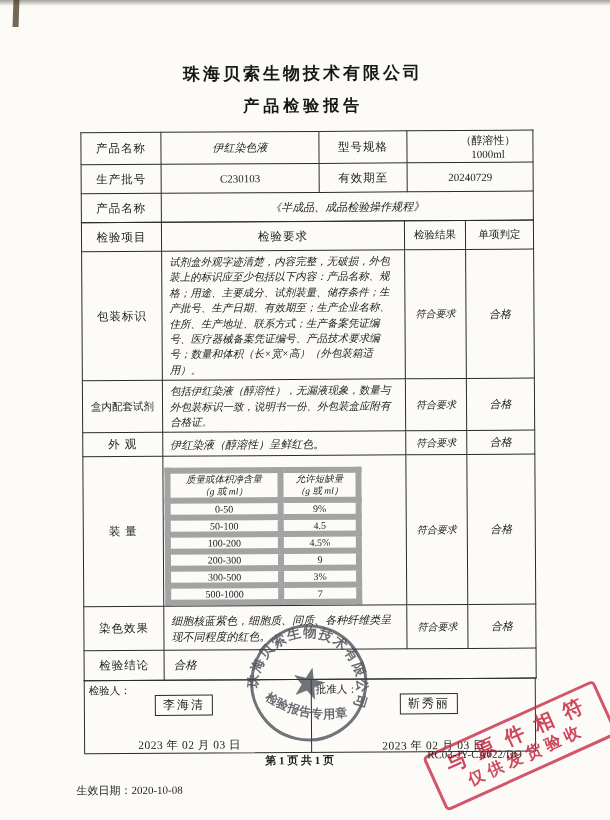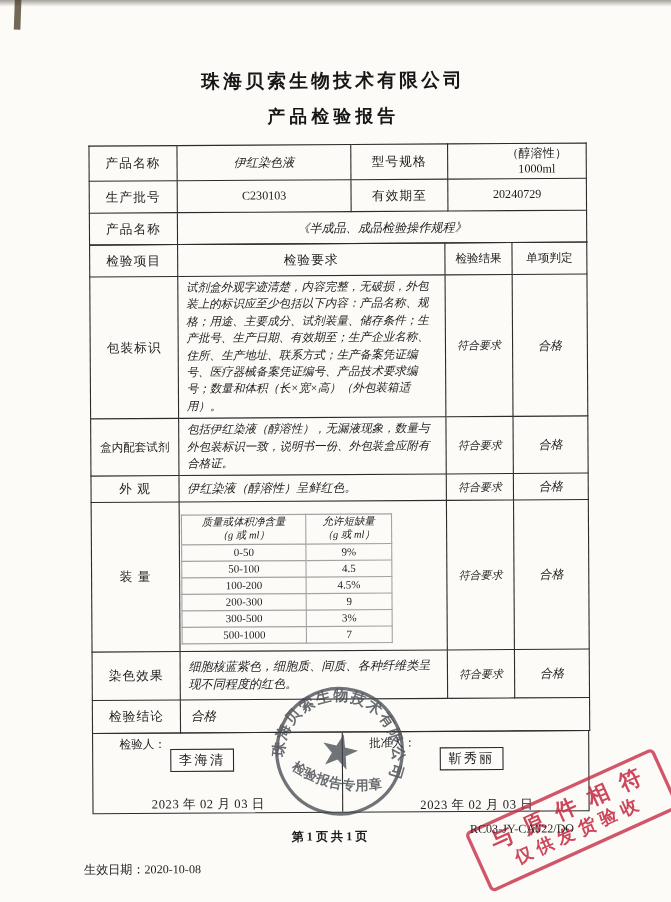--- a/index.html
+++ b/index.html
@@ -38,7 +38,7 @@
 
   
   .qty-table { border-collapse:collapse; table-layout:fixed; width:191px; margin:2px 0 0 1px; }
-  .qty-table td { border:1px solid #a3a3a3; text-align:center; font-size:9.5px; }
+  .qty-table td { border:6px solid #a3a3a3; text-align:center; font-size:9.5px; }
   .qty-head { height:27px; line-height:12px; font-size:9.5px; }
   .qty-row td { height:15px; font-size:10px; font-style:normal; }
 

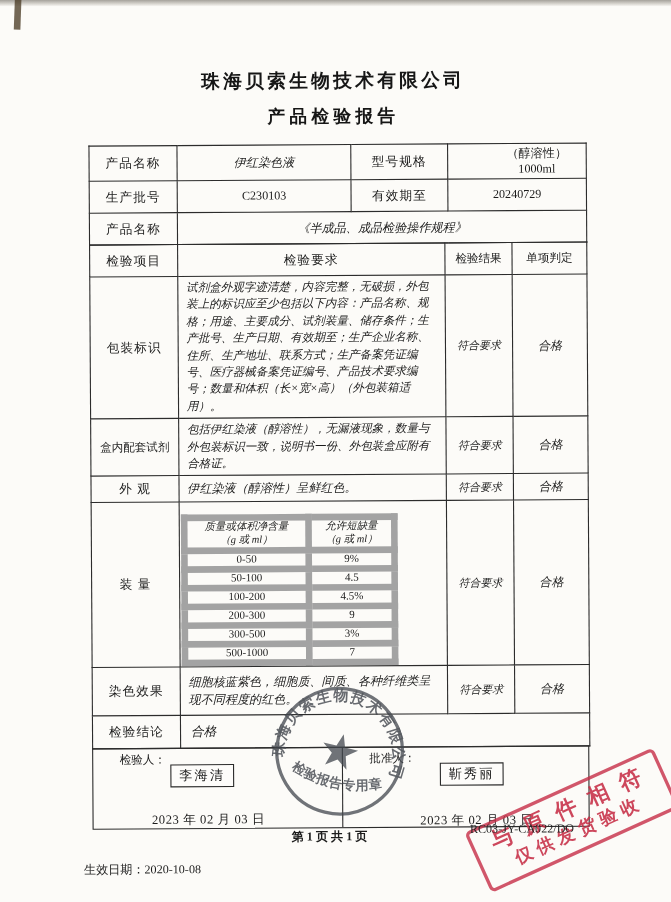--- a/index.html
+++ b/index.html
@@ -46,7 +46,7 @@
   .sig-block { position:relative; width:452px; height:74px;
     border:1px solid #2c2c2c; margin-top:-1px; }
   .sig-divider { position:absolute; left:226px; top:0; width:1px; height:100%; background:#2c2c2c; }
-  .sig-label { position:absolute; font-size:10.5px; color:#1c1c1c;margin-left:20px; }
+  .sig-label { position:absolute; font-size:10.5px; color:#1c1c1c; }
   .name-stamp { position:absolute; border:1.5px solid #2a2a2a; padding:1px 7px;
     font-size:12px; letter-spacing:2px; color:#222; background:rgba(255,255,255,.25); }
   .sig-date { position:absolute; font-size:11.5px; color:#1c1c1c; letter-spacing:.5px; }

